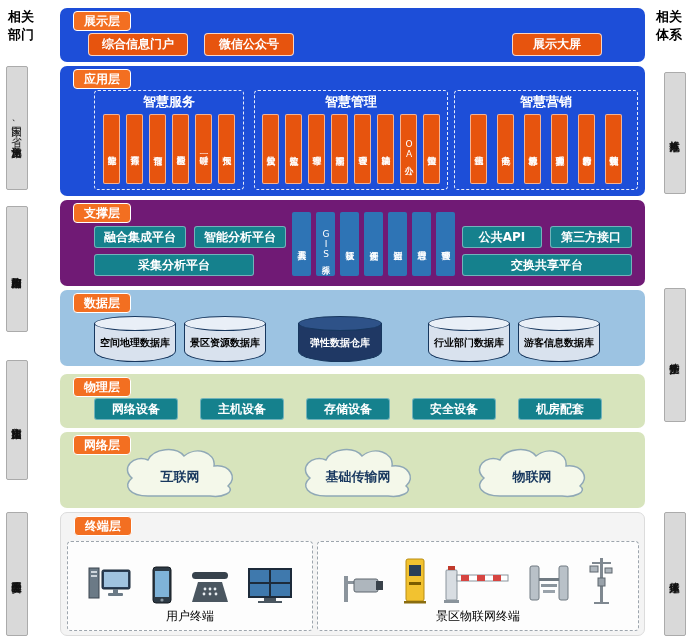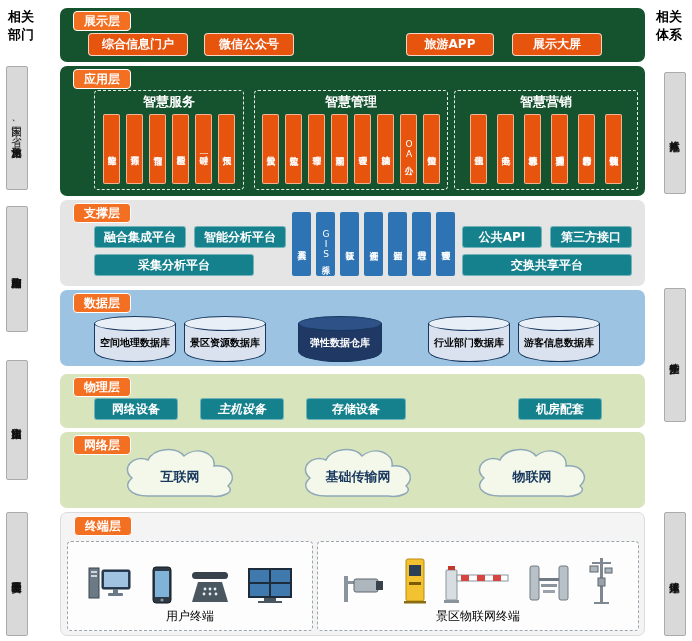--- a/index.html
+++ b/index.html
@@ -19,7 +19,7 @@
 
   
   .band { position: absolute; left: 60px; width: 585px; border-radius: 7px; }
-  .band.orange { background: #14532d; border-radius: 7px; }
+  .band.orange { background: #1d4ed8; border-radius: 7px; }
   .band.supp   { background: #e5e5e5; }
   .band.datab  { background: #9cc3e2; }
   .band.green  { background: #d7e4bc; }

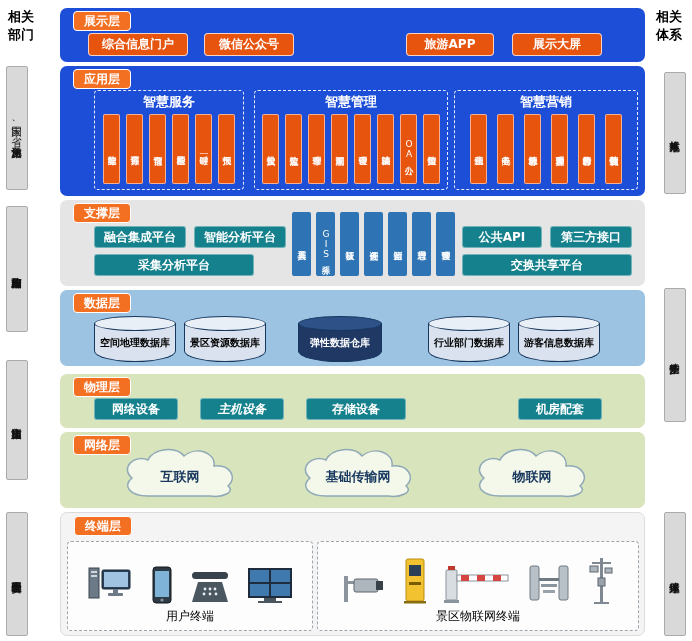--- a/index.html
+++ b/index.html
@@ -105,7 +105,6 @@
     <div class="tag">展示层</div>
     <div class="pill" style="left:28px;  top:25px; width:100px;">综合信息门户</div>
     <div class="pill" style="left:144px; top:25px; width:90px;">微信公众号</div>
-    <div class="pill" style="left:346px; top:25px; width:88px;">旅游APP</div>
     <div class="pill" style="left:452px; top:25px; width:90px;">展示大屏</div>
   </div>
 

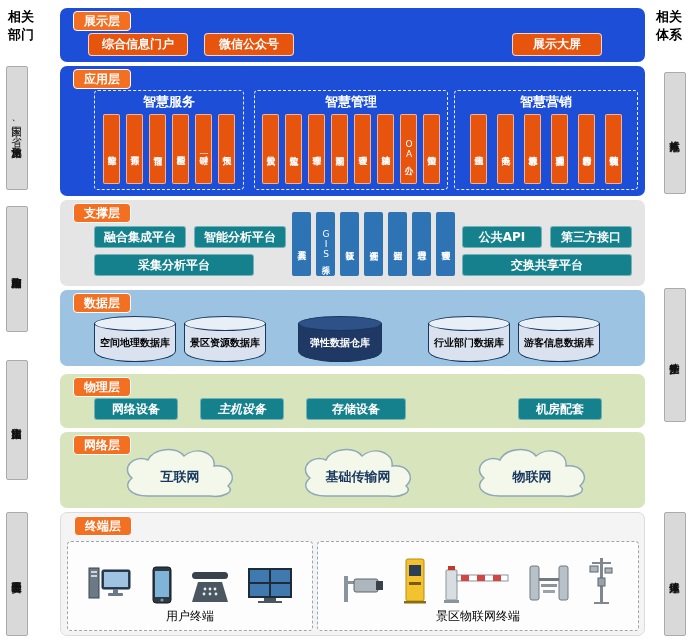--- a/index.html
+++ b/index.html
@@ -20,7 +20,7 @@
   
   .band { position: absolute; left: 60px; width: 585px; border-radius: 7px; }
   .band.orange { background: #1d4ed8; border-radius: 7px; }
-  .band.supp   { background: #e5e5e5; }
+  .band.supp   { background: #701a75; }
   .band.datab  { background: #9cc3e2; }
   .band.green  { background: #d7e4bc; }
   .band.term   { background: #f4f4f4; border: 1px solid #dcdcdc; }

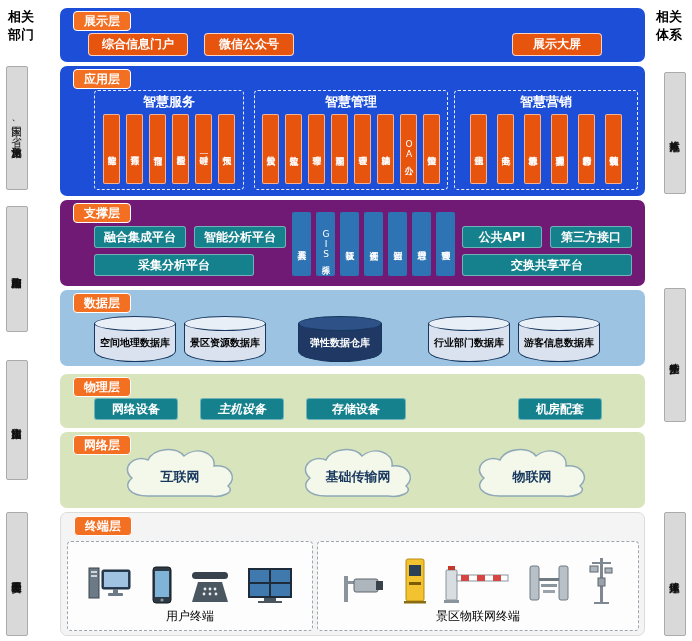--- a/index.html
+++ b/index.html
@@ -205,7 +205,7 @@
   <div class="band green" style="top:374px; height:54px;">
     <div class="tag">物理层</div>
     <div class="teal" style="left:34px;  top:24px; width:84px;">网络设备</div>
-    <div class="teal" style="left:140px; top:24px; width:84px;font-style:italic;">主机设备</div>
+    <div class="teal" style="left:140px; top:24px; width:84px;">主机设备</div>
     <div class="teal" style="left:246px; top:24px; width:100px;text-align:center;">存储设备</div>
     <div class="teal" style="left:458px; top:24px; width:84px;">机房配套</div>
   </div>

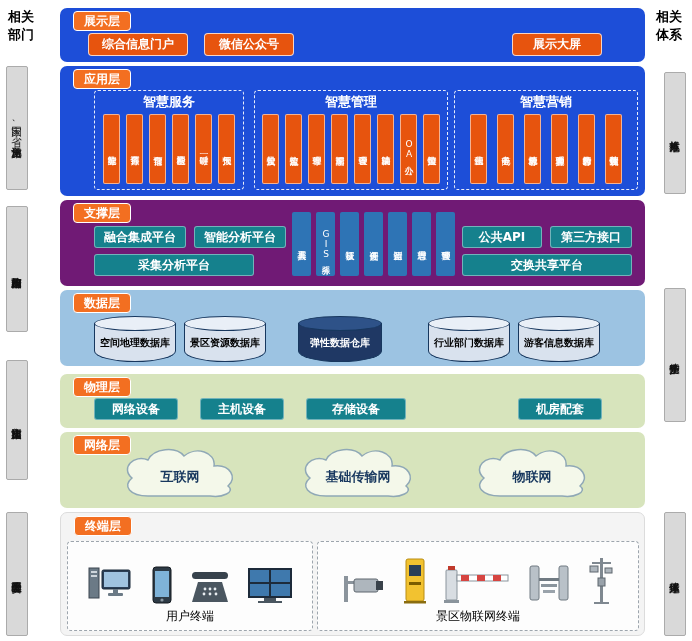--- a/index.html
+++ b/index.html
@@ -206,7 +206,7 @@
     <div class="tag">物理层</div>
     <div class="teal" style="left:34px;  top:24px; width:84px;">网络设备</div>
     <div class="teal" style="left:140px; top:24px; width:84px;">主机设备</div>
-    <div class="teal" style="left:246px; top:24px; width:100px;text-align:center;">存储设备</div>
+    <div class="teal" style="left:246px; top:24px; width:84px;text-align:center;">存储设备</div>
     <div class="teal" style="left:458px; top:24px; width:84px;">机房配套</div>
   </div>
 

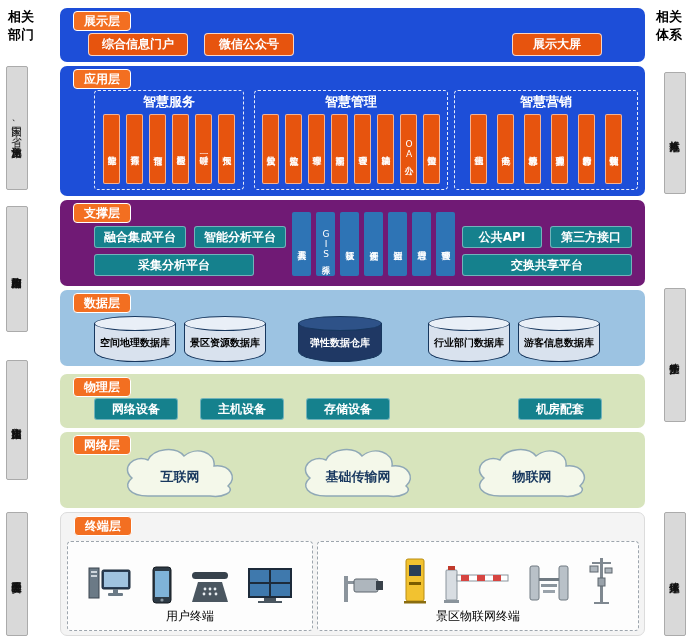--- a/index.html
+++ b/index.html
@@ -207,6 +207,7 @@
     <div class="teal" style="left:34px;  top:24px; width:84px;">网络设备</div>
     <div class="teal" style="left:140px; top:24px; width:84px;">主机设备</div>
     <div class="teal" style="left:246px; top:24px; width:84px;text-align:center;">存储设备</div>
+    <div class="teal" style="left:352px; top:24px; width:84px;">安全设备</div>
     <div class="teal" style="left:458px; top:24px; width:84px;">机房配套</div>
   </div>
 

